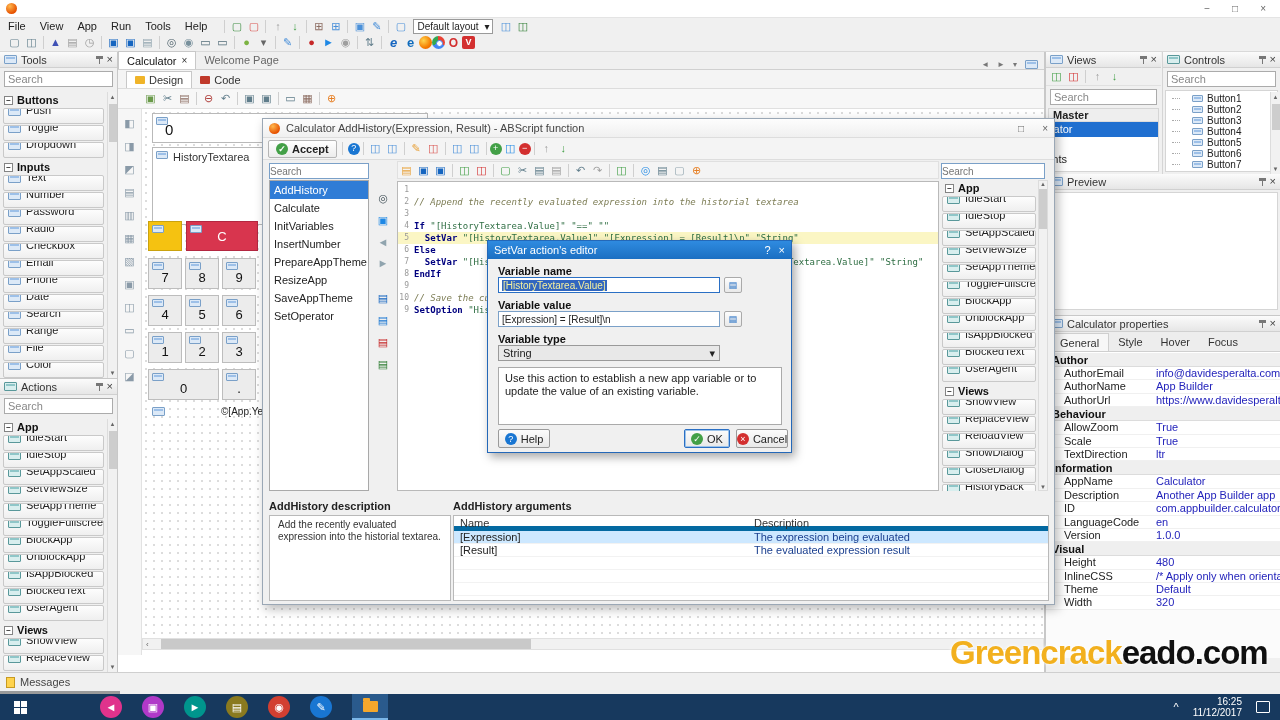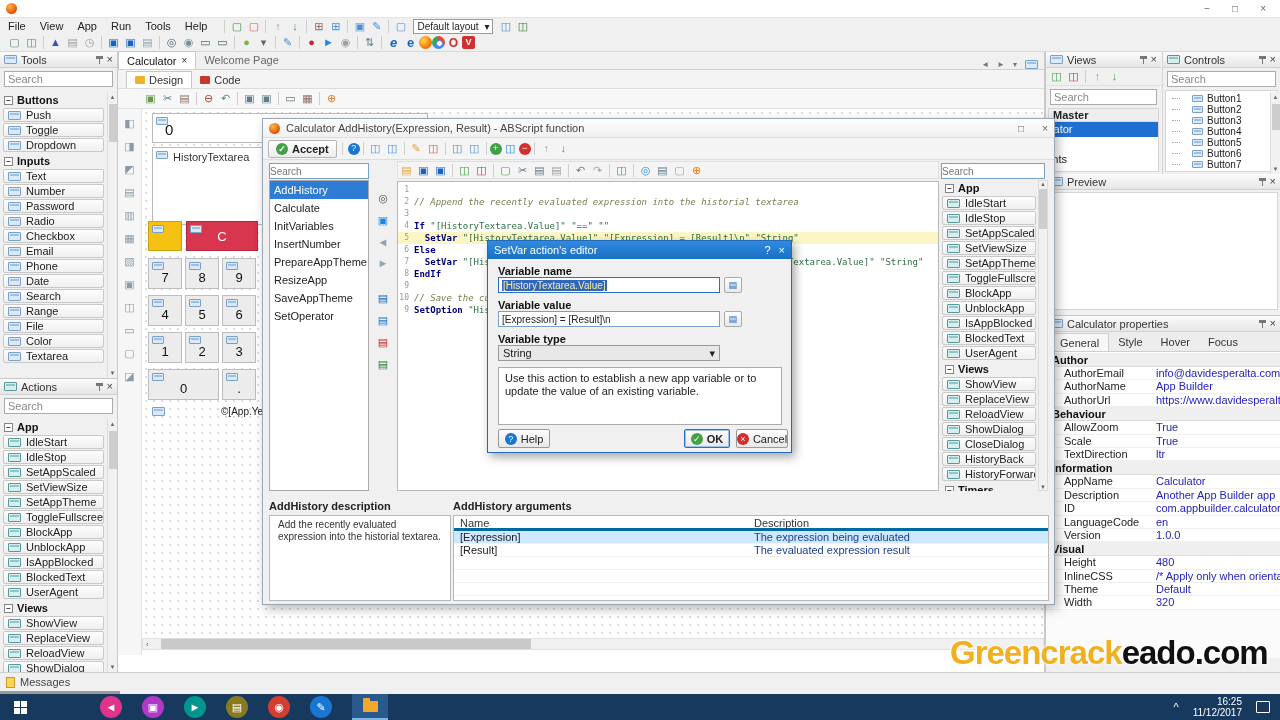--- a/index.html
+++ b/index.html
@@ -37,7 +37,7 @@
 .search::placeholder{color:#888}
 .group-h{display:flex;align-items:center;gap:4px;font-weight:bold;padding:2px 2px 1px 4px;color:#111}
 .expander{width:9px;height:9px;border:1px solid #848484;background:#fff;font-size:8px;line-height:7px;text-align:center;color:#333;flex:none}
-.item-btn{display:flex;align-items:center;gap:5px;background:linear-gradient(#fdfdfd,#efefef);border:1px solid #c9c9c9;border-radius:2px;margin:1px 3px;padding:0 4px;height:14px;overflow:hidden}
+.item-btn{display:flex;align-items:flex-end;gap:5px;background:linear-gradient(#fdfdfd,#efefef);border:1px solid #c9c9c9;border-radius:2px;margin:1px 3px;padding:7px 4px;height:14px;overflow:hidden}
 .item-btn .lbl{white-space:nowrap}
 .chip{width:13px;height:9px;background:#dce9f7;border:1px solid #7aa0c8;border-radius:1px;position:relative;flex:none}
 .chip::before{content:"";position:absolute;left:1px;top:1px;right:1px;height:2px;background:#9dc0e8}

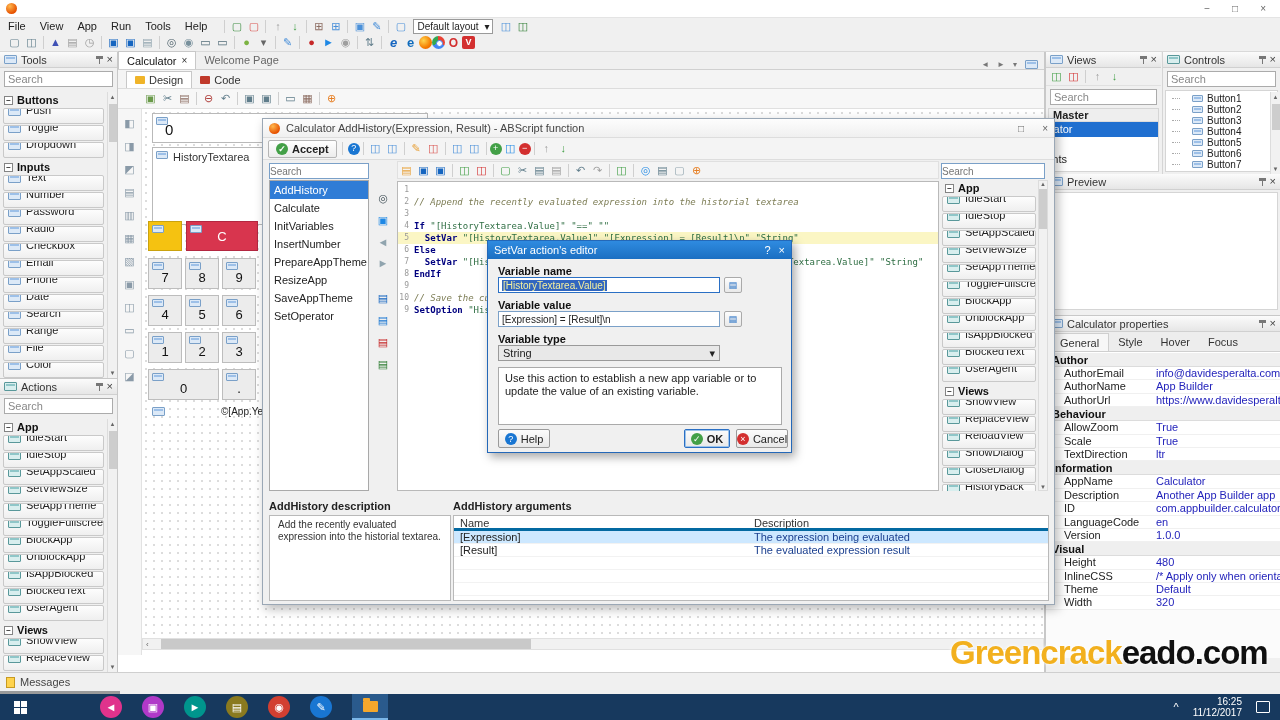--- a/index.html
+++ b/index.html
@@ -977,7 +977,7 @@
     </div>
     <div class="dbtn focus" style="left:196px;top:188px;width:46px">
       <span class="cico green">✓</span>
-      <span style="font-weight:bold">OK</span>
+      <span style="font-weight:normal">OK</span>
     </div>
     <div class="dbtn" style="left:248px;top:188px;width:52px">
       <span class="cico red">×</span>

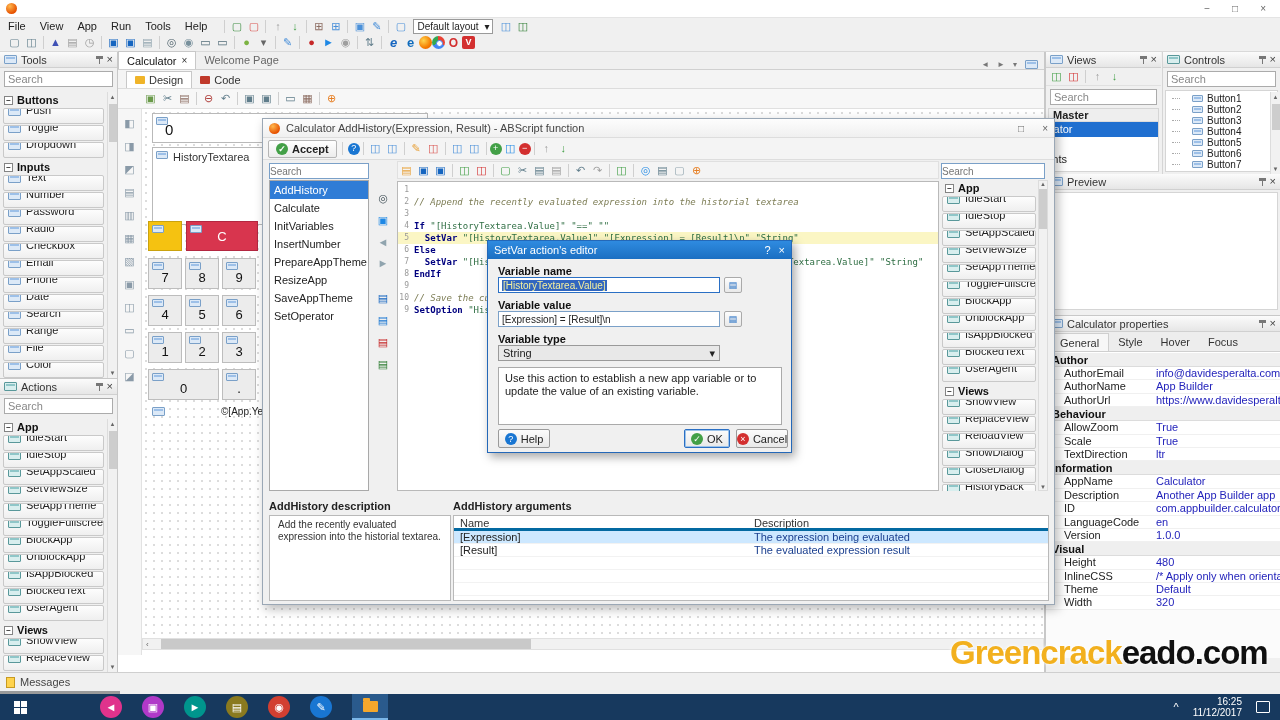--- a/index.html
+++ b/index.html
@@ -152,7 +152,7 @@
 #ed-args-title{position:absolute;left:190px;top:381px;font-weight:bold}
 #ed-args{position:absolute;left:190px;top:396px;width:596px;height:86px;background:#fff;border:1px solid #b9b9b9;overflow:hidden}
 .arow{display:flex;height:13px;line-height:13px;border-bottom:1px solid #f2f2f2}
-.arow.hdr{color:#333;border-bottom:3px solid #0369a1;height:15px;line-height:15px}
+.arow.hdr{color:#333;border-bottom:5px solid #0369a1;height:15px;line-height:15px}
 .arow.sel{background:#cde8ff}
 .arow .an{width:300px;padding-left:6px;flex:none}
 .arow .ad{color:#1a3f8f}

